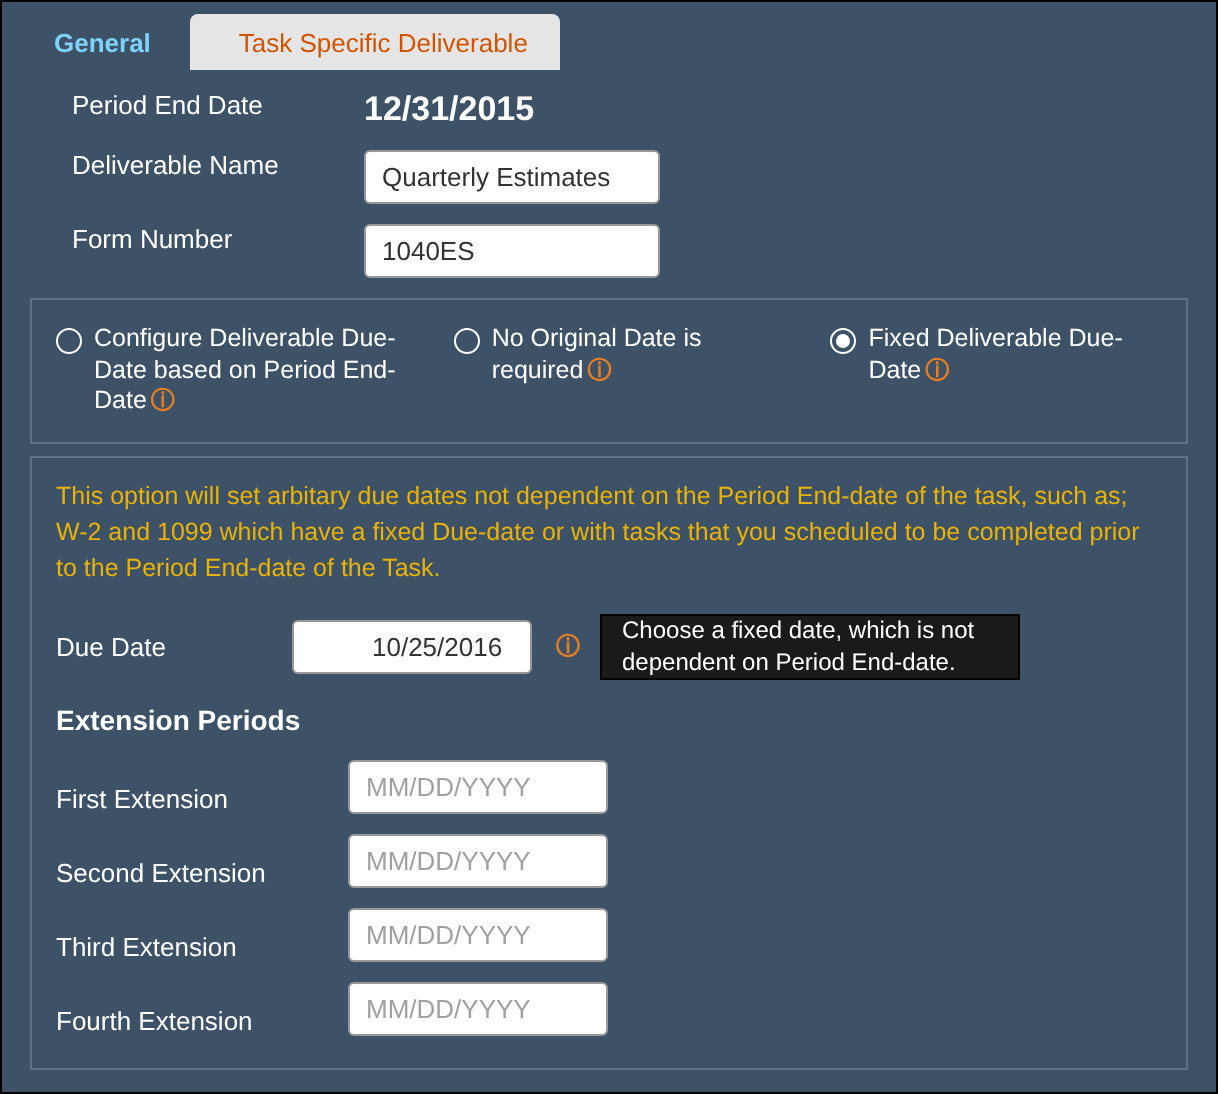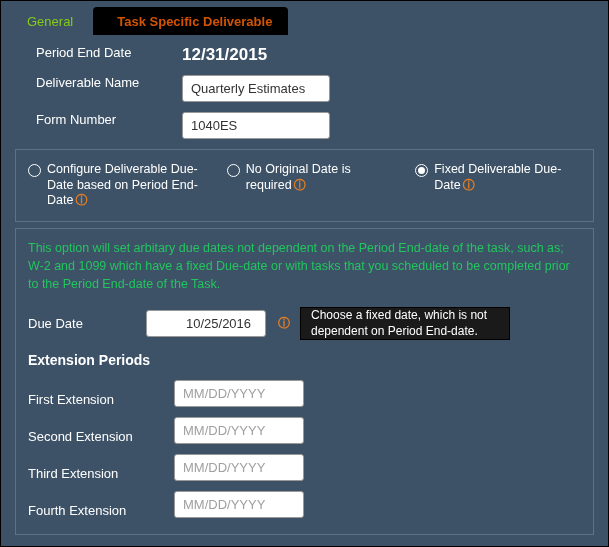--- a/index.html
+++ b/index.html
@@ -21,10 +21,11 @@
   }
   .tab {
     padding: 7px 16px 6px 16px;
-    color: #84cc16;
+    color: #7dd3fc;
     cursor: pointer;
     border-radius: 4px 4px 0 0;
     font-size: 13px;
+    font-weight: bold;
   }
   .tab.active {
     background: #000000;

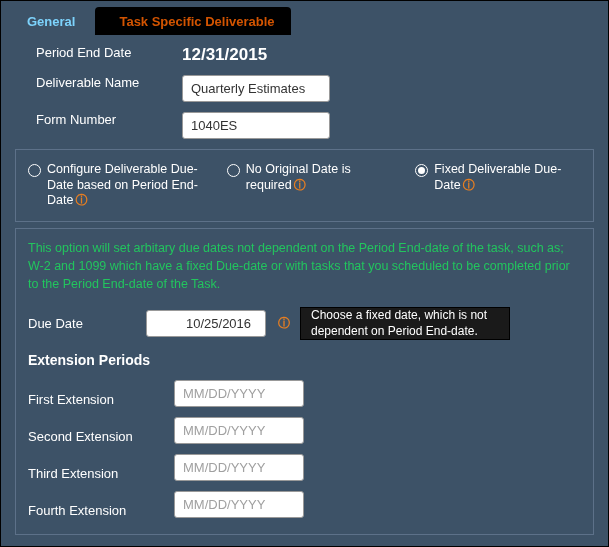--- a/index.html
+++ b/index.html
@@ -28,9 +28,9 @@
     font-weight: bold;
   }
   .tab.active {
-    background: #000000;
+    background: #e5e5e5;
     color: #d35400;
-    font-weight: 700;
+    font-weight: 400;
     padding-left: 24px;
   }
   .content {

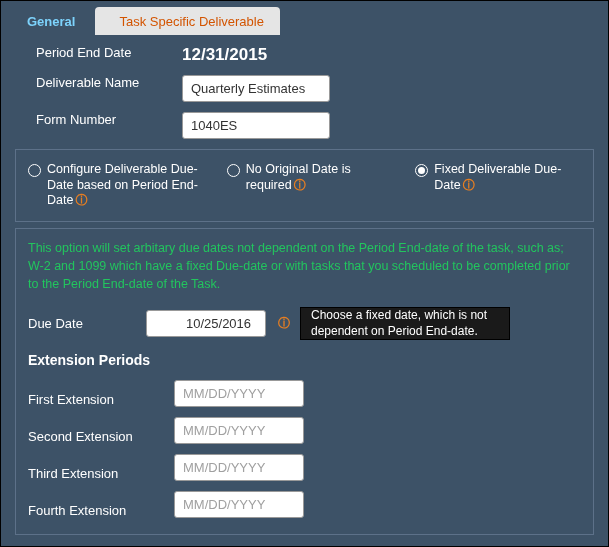--- a/index.html
+++ b/index.html
@@ -112,7 +112,7 @@
     vertical-align: middle;
   }
   .help-text {
-    color: #22c55e;
+    color: #eab308;
     font-size: 12.5px;
     line-height: 1.45;
     margin-bottom: 14px;

